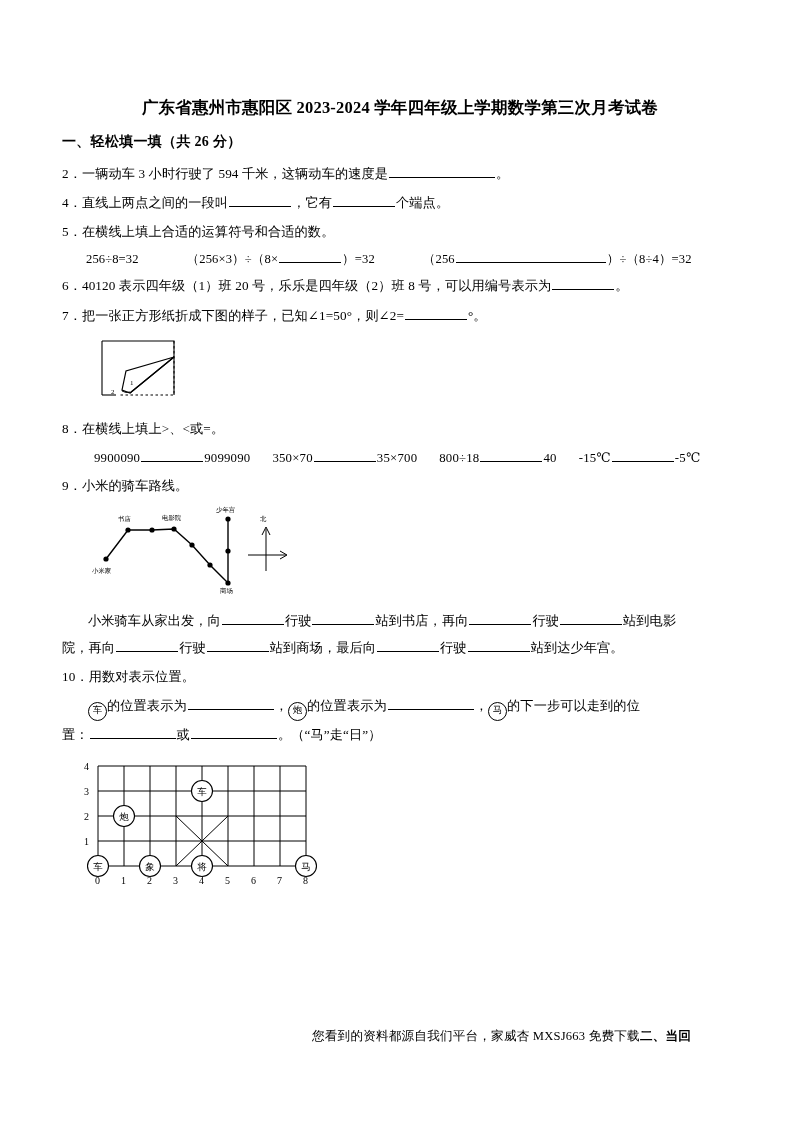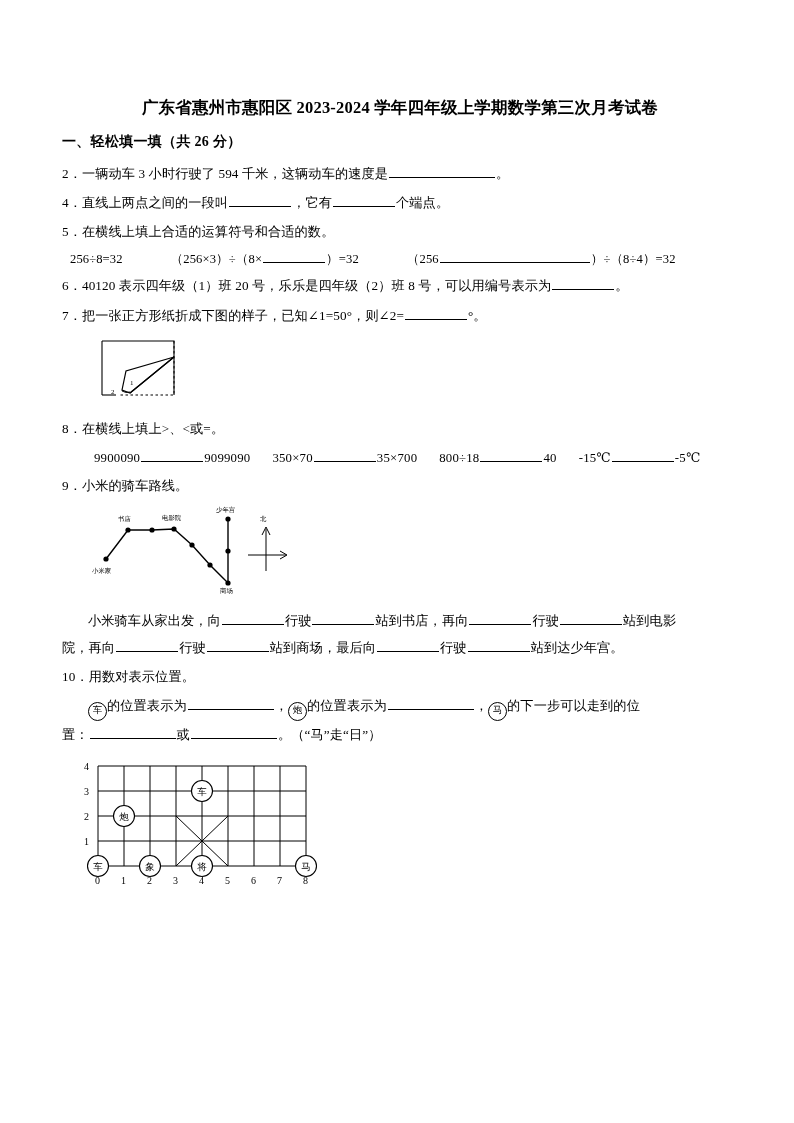--- a/index.html
+++ b/index.html
@@ -72,7 +72,7 @@
   .eqrow {
     font-size: 12.6px;
     line-height: 2.0;
-    margin-left: 8px;
+    margin-left: 24px;
     letter-spacing: 0.1px;
   }
   .eqrow .gap { display: inline-block; width: 24px; }

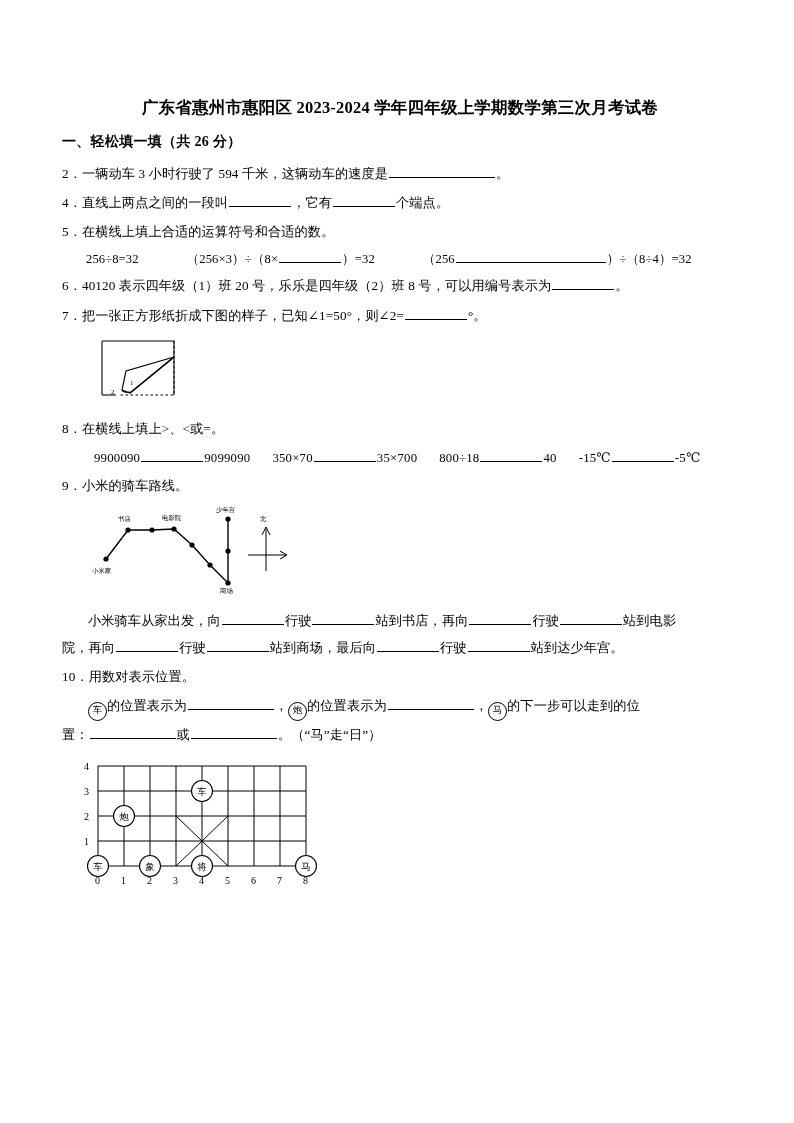--- a/index.html
+++ b/index.html
@@ -279,6 +279,10 @@
 
   </div>
 
+  <div class="footer">
+    <span>您看到的资料都源自我们平台，家威杏 MXSJ663</span>
+    <span>免费下载</span><span class="bold-tail">二、当回</span>
+  </div>
 
 </div>
 

